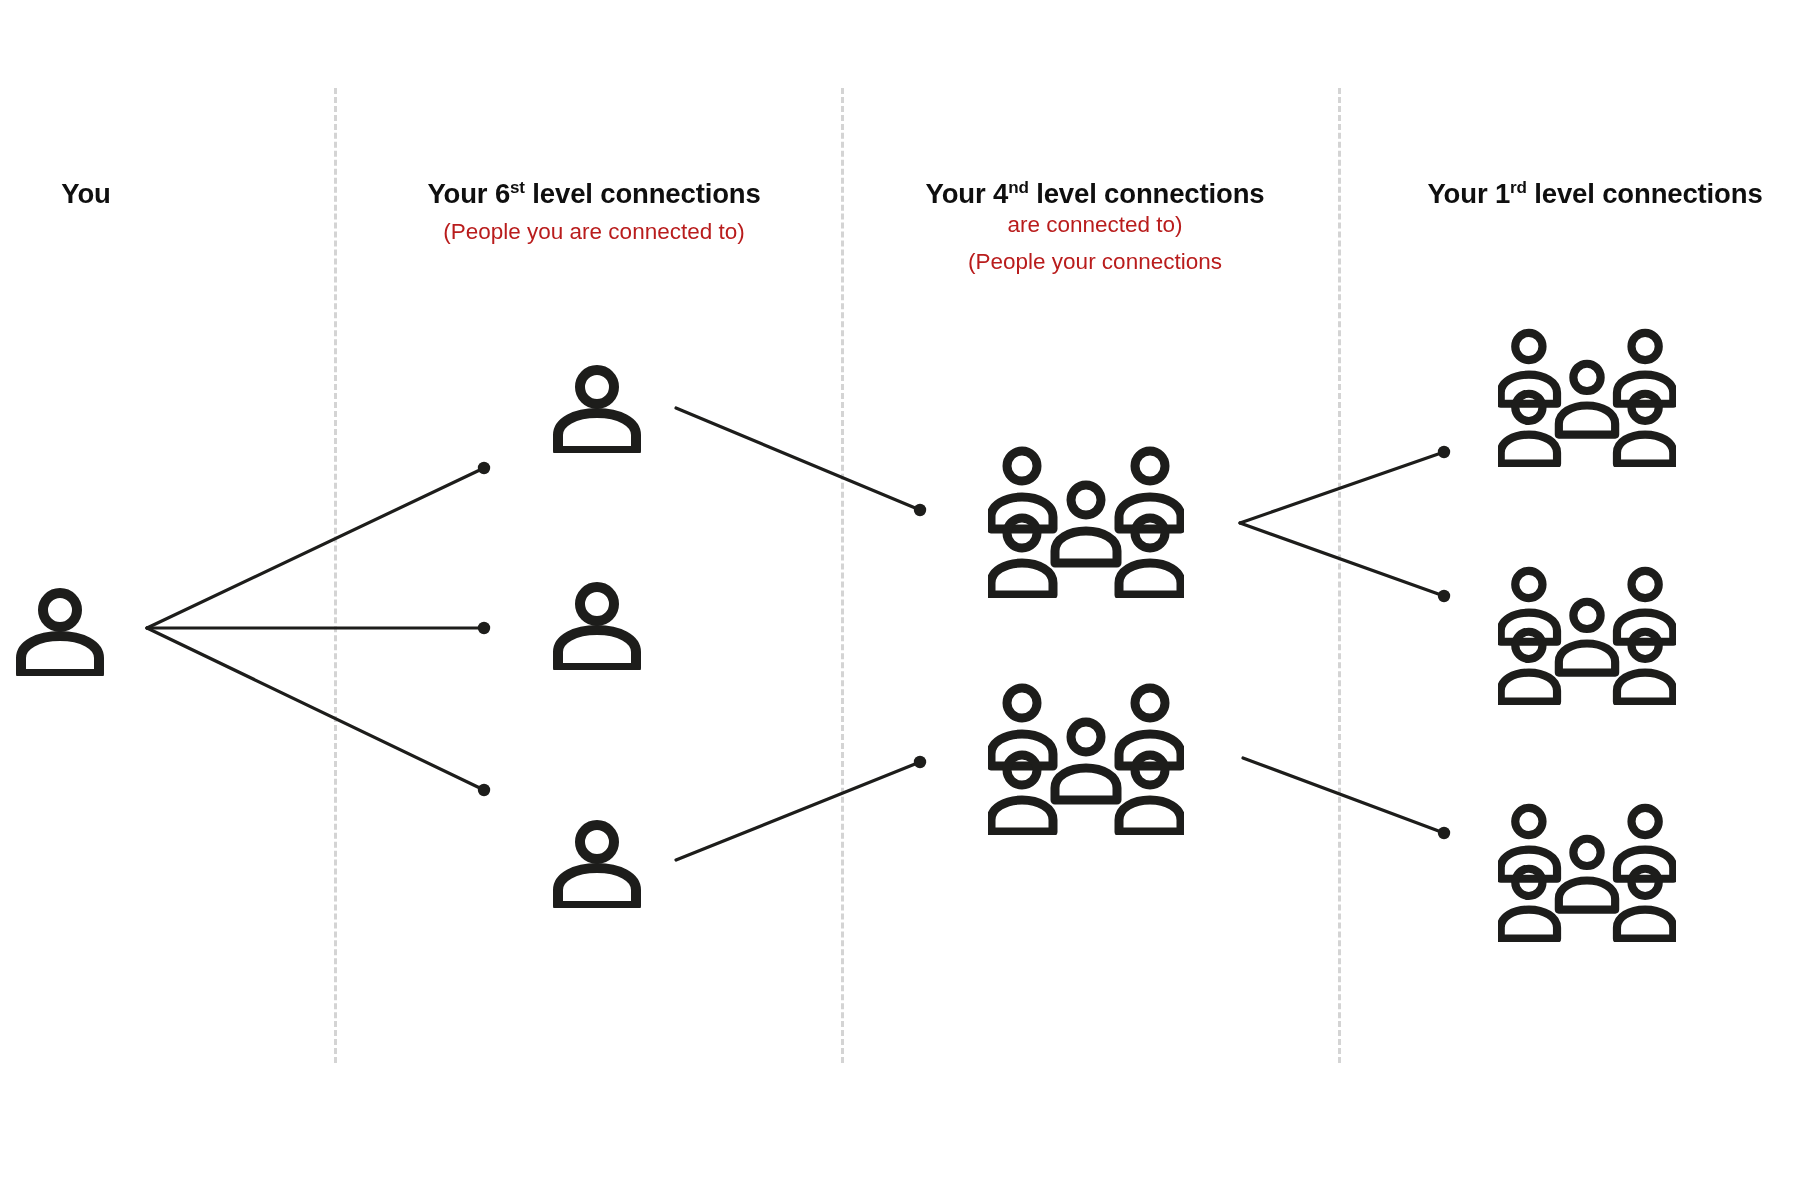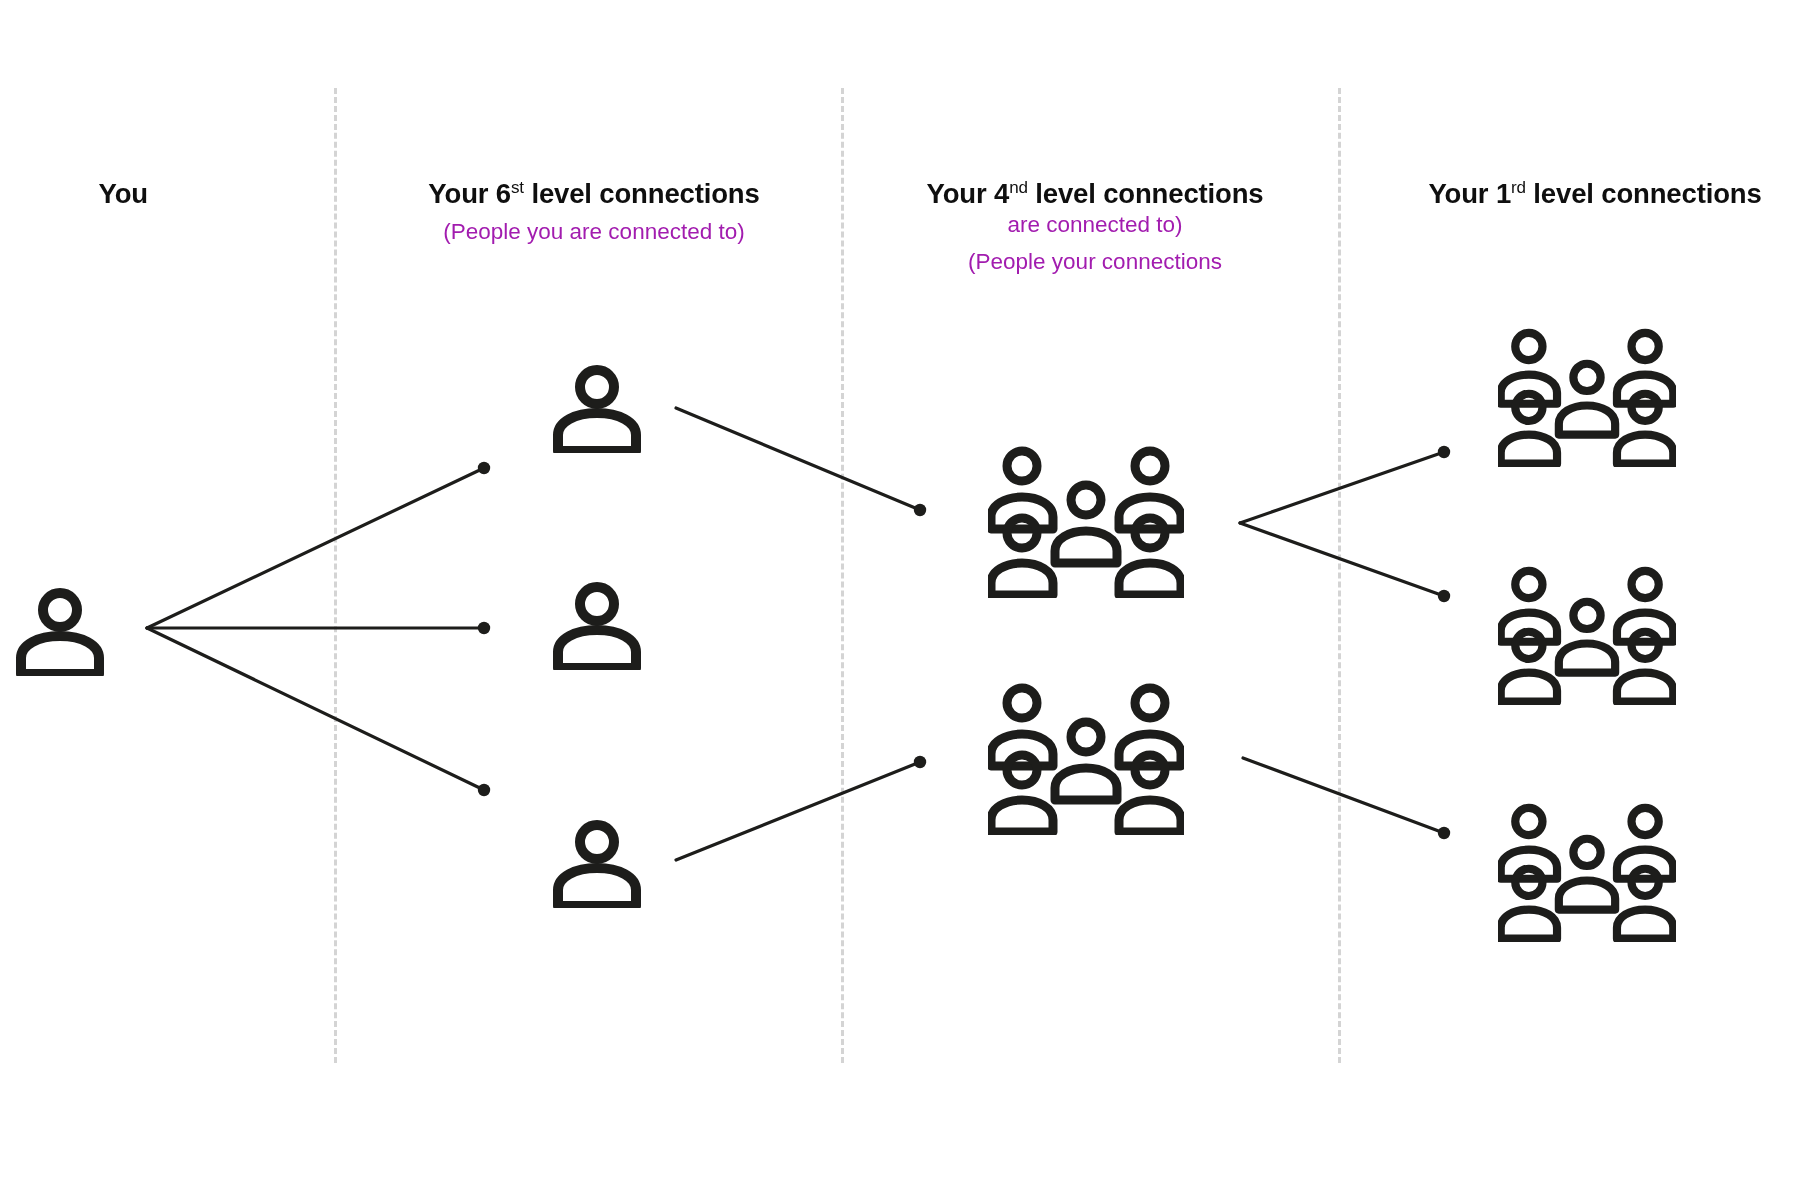--- a/index.html
+++ b/index.html
@@ -82,7 +82,7 @@
   <div class="divider" style="left:841px;"></div>
   <div class="divider" style="left:1338px;"></div>
 
-  <div class="col-head" style="left:16px; top:178px; width:110px; text-align:right; padding-left:22px;">
+  <div class="col-head" style="left:9px; top:178px; width:110px; text-align:center; padding-left:22px;">
     <div class="col-title">You</div>
   </div>
 

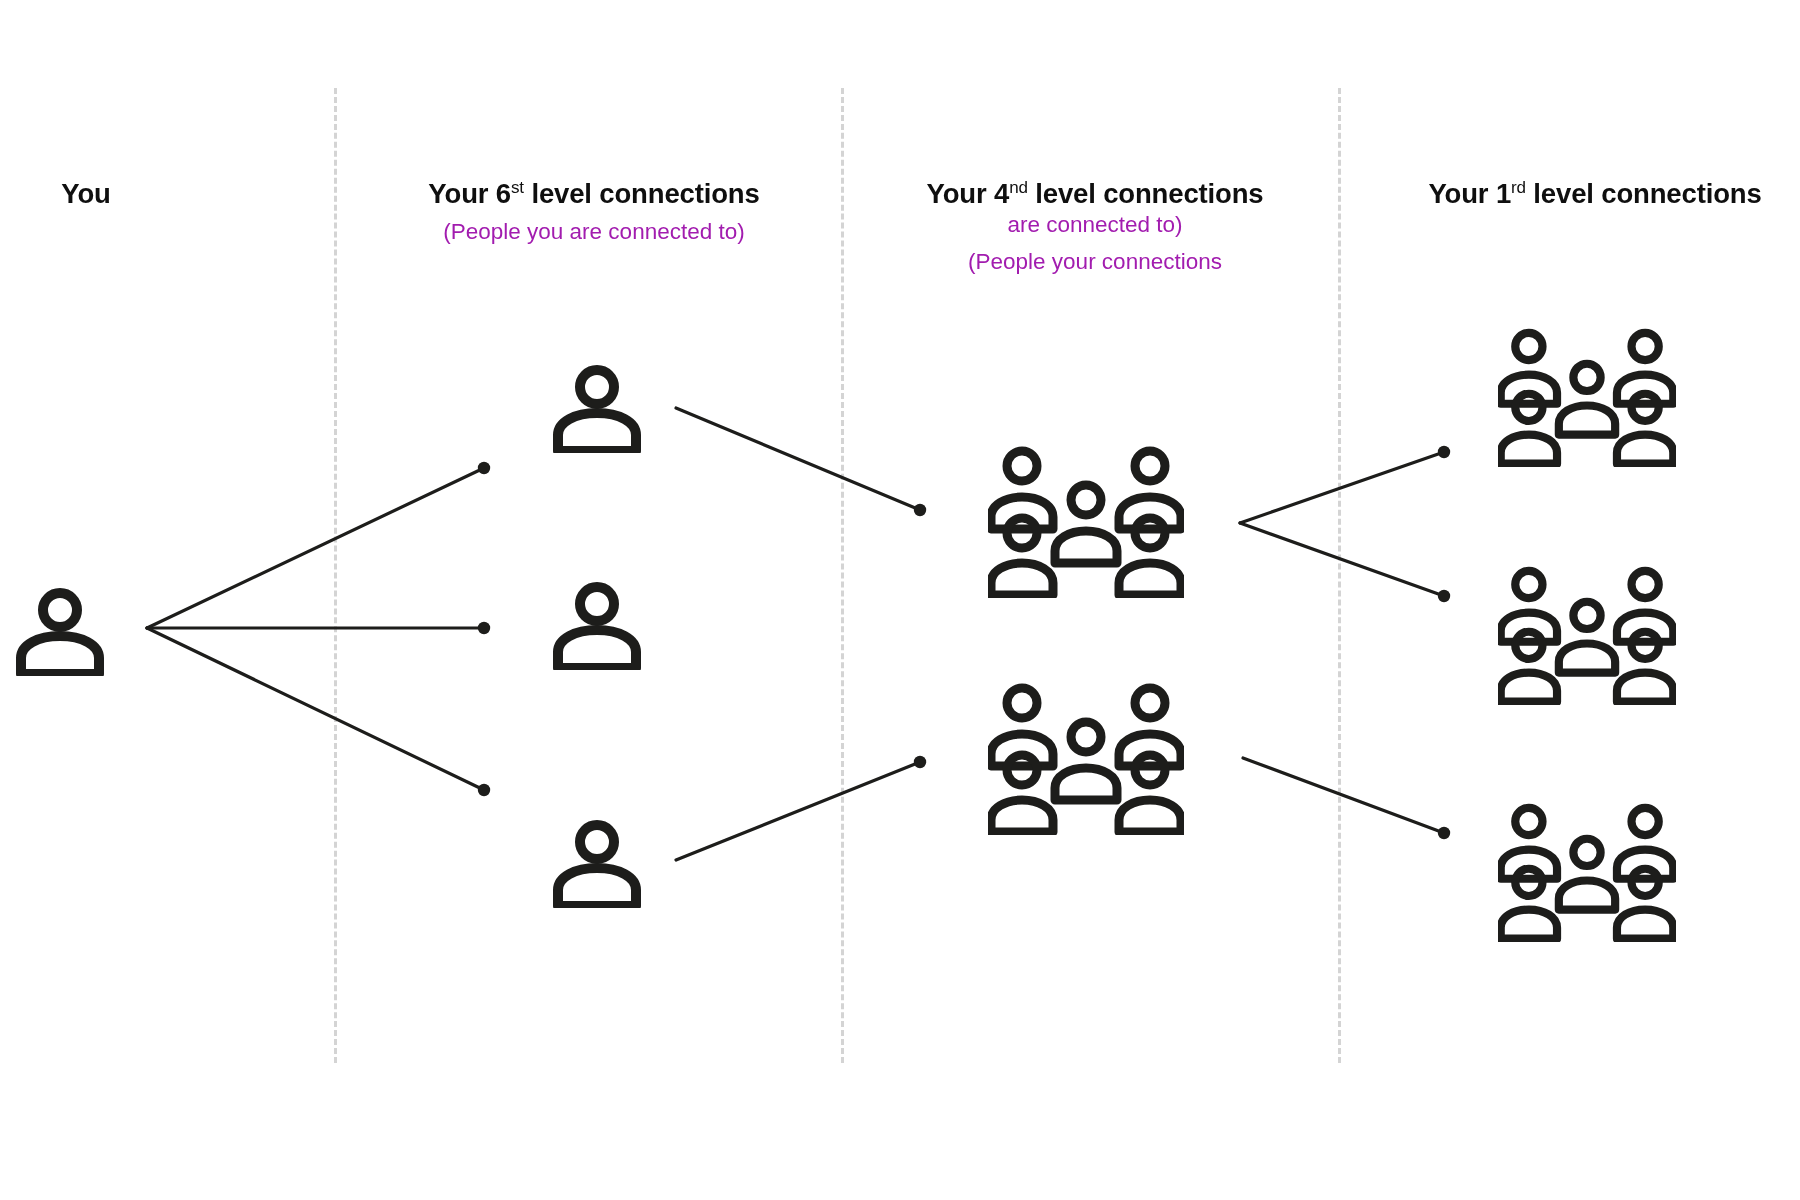--- a/index.html
+++ b/index.html
@@ -46,7 +46,7 @@
     font-size: 0.62em;
     vertical-align: super;
     line-height: 0;
-    font-weight: 400;
+    font-weight: 700;
   }
   .col-sub {
     font-size: 22.5px;

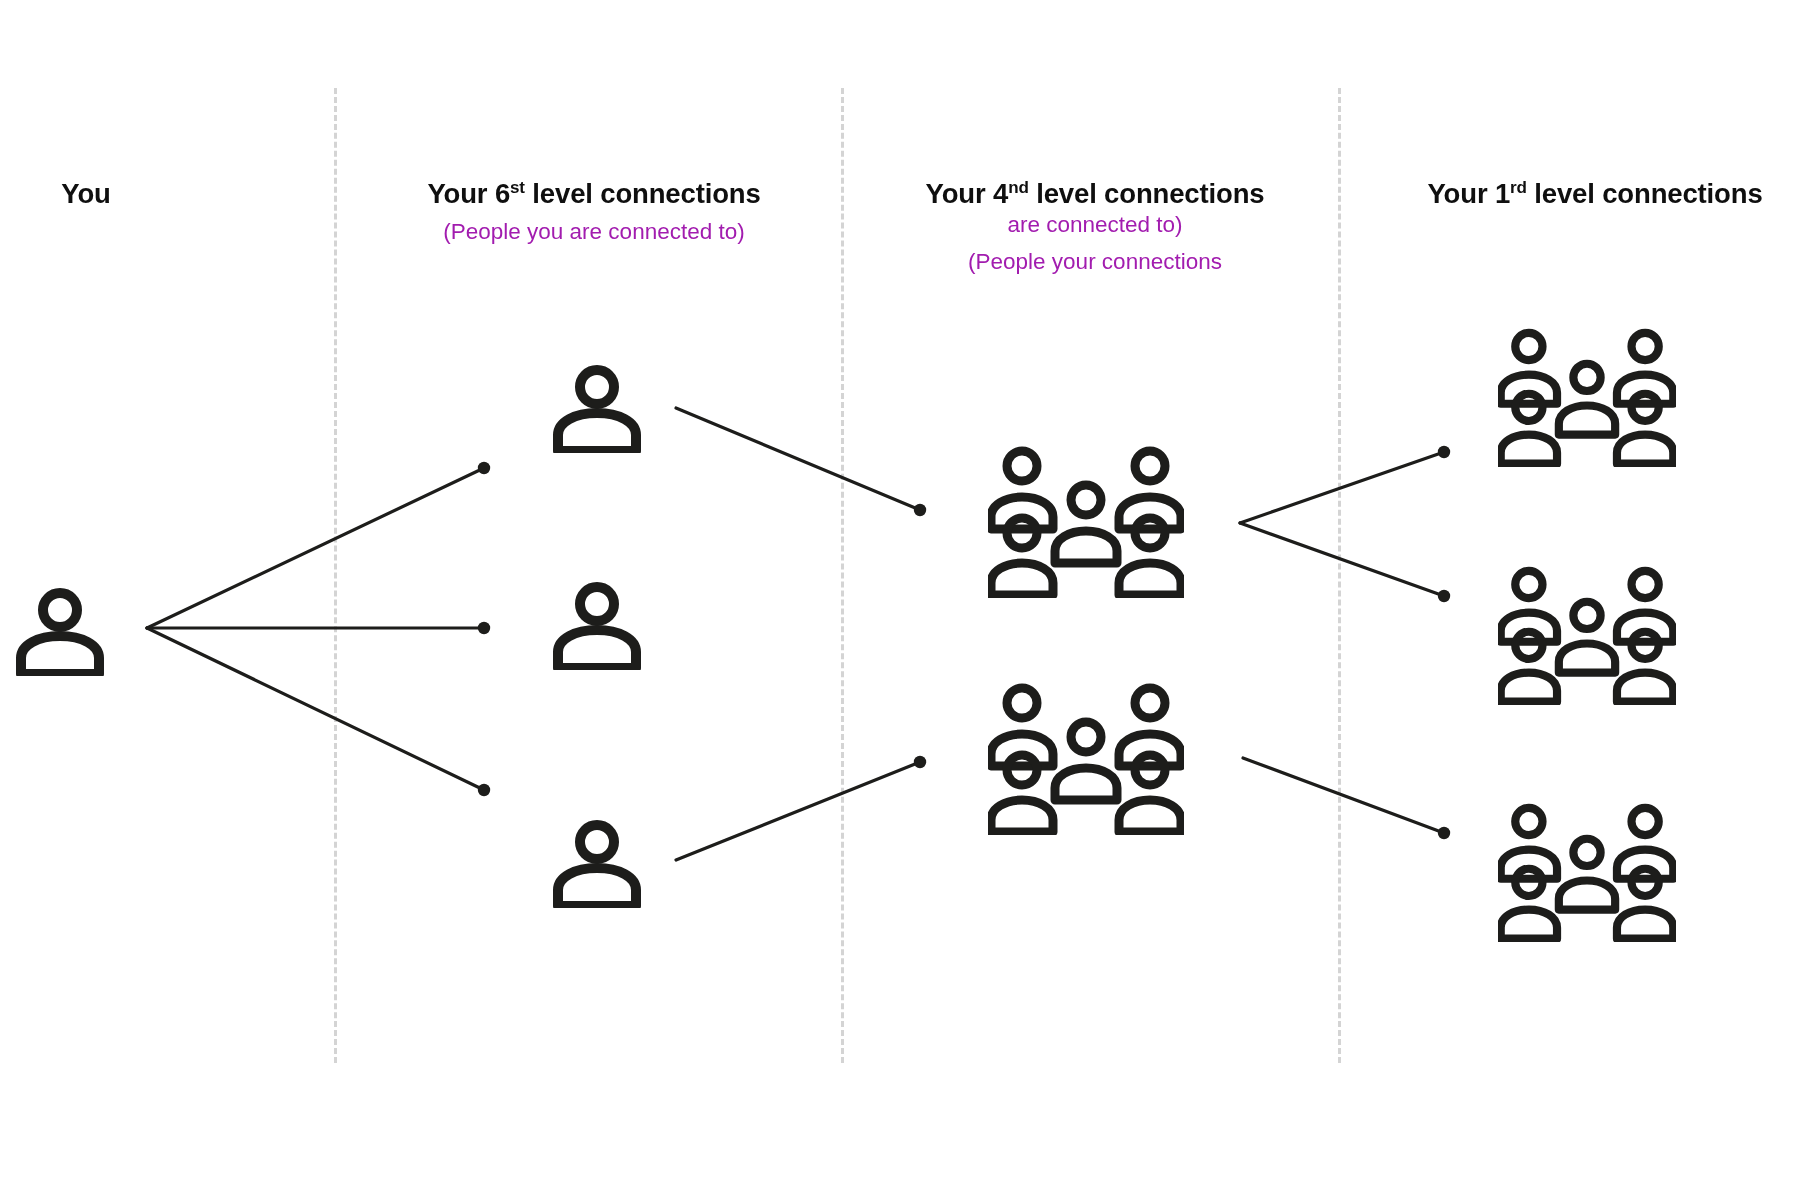--- a/index.html
+++ b/index.html
@@ -53,7 +53,7 @@
     font-weight: 400;
     line-height: 1.28;
     margin-top: 8px;
-    color: #a21caf;
+    color: #b91c1c;
     white-space: nowrap;
   }
 

